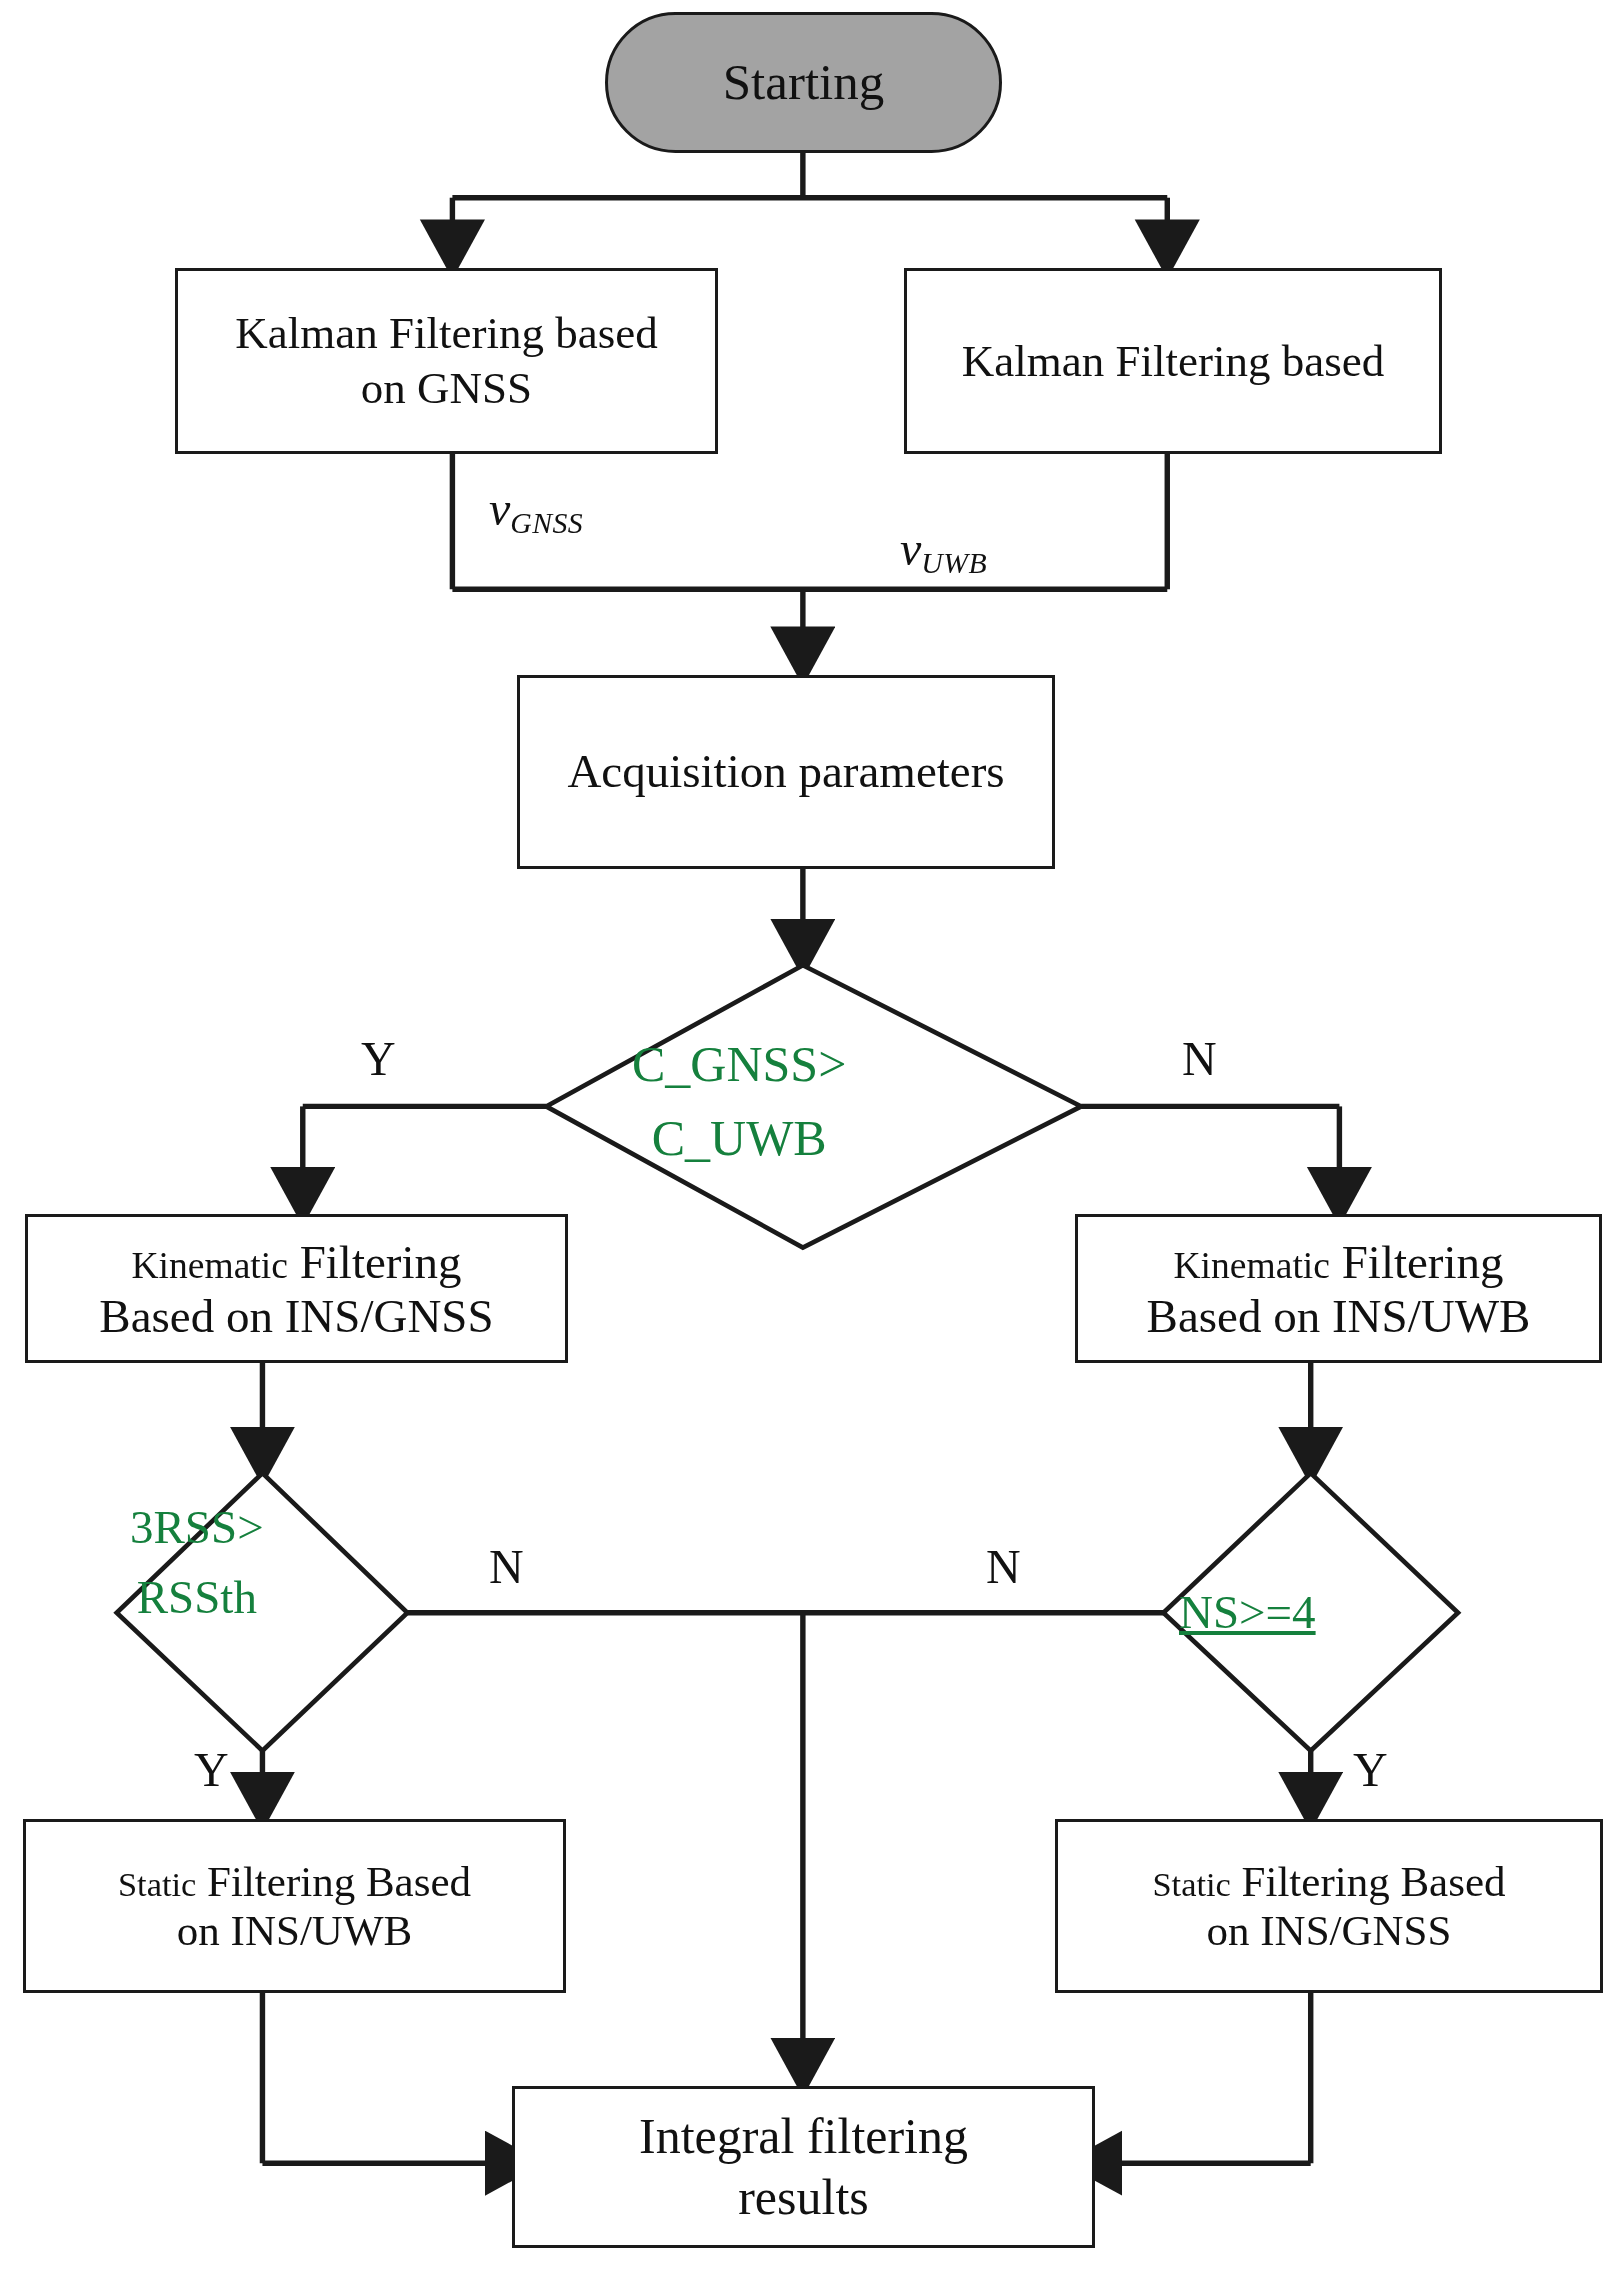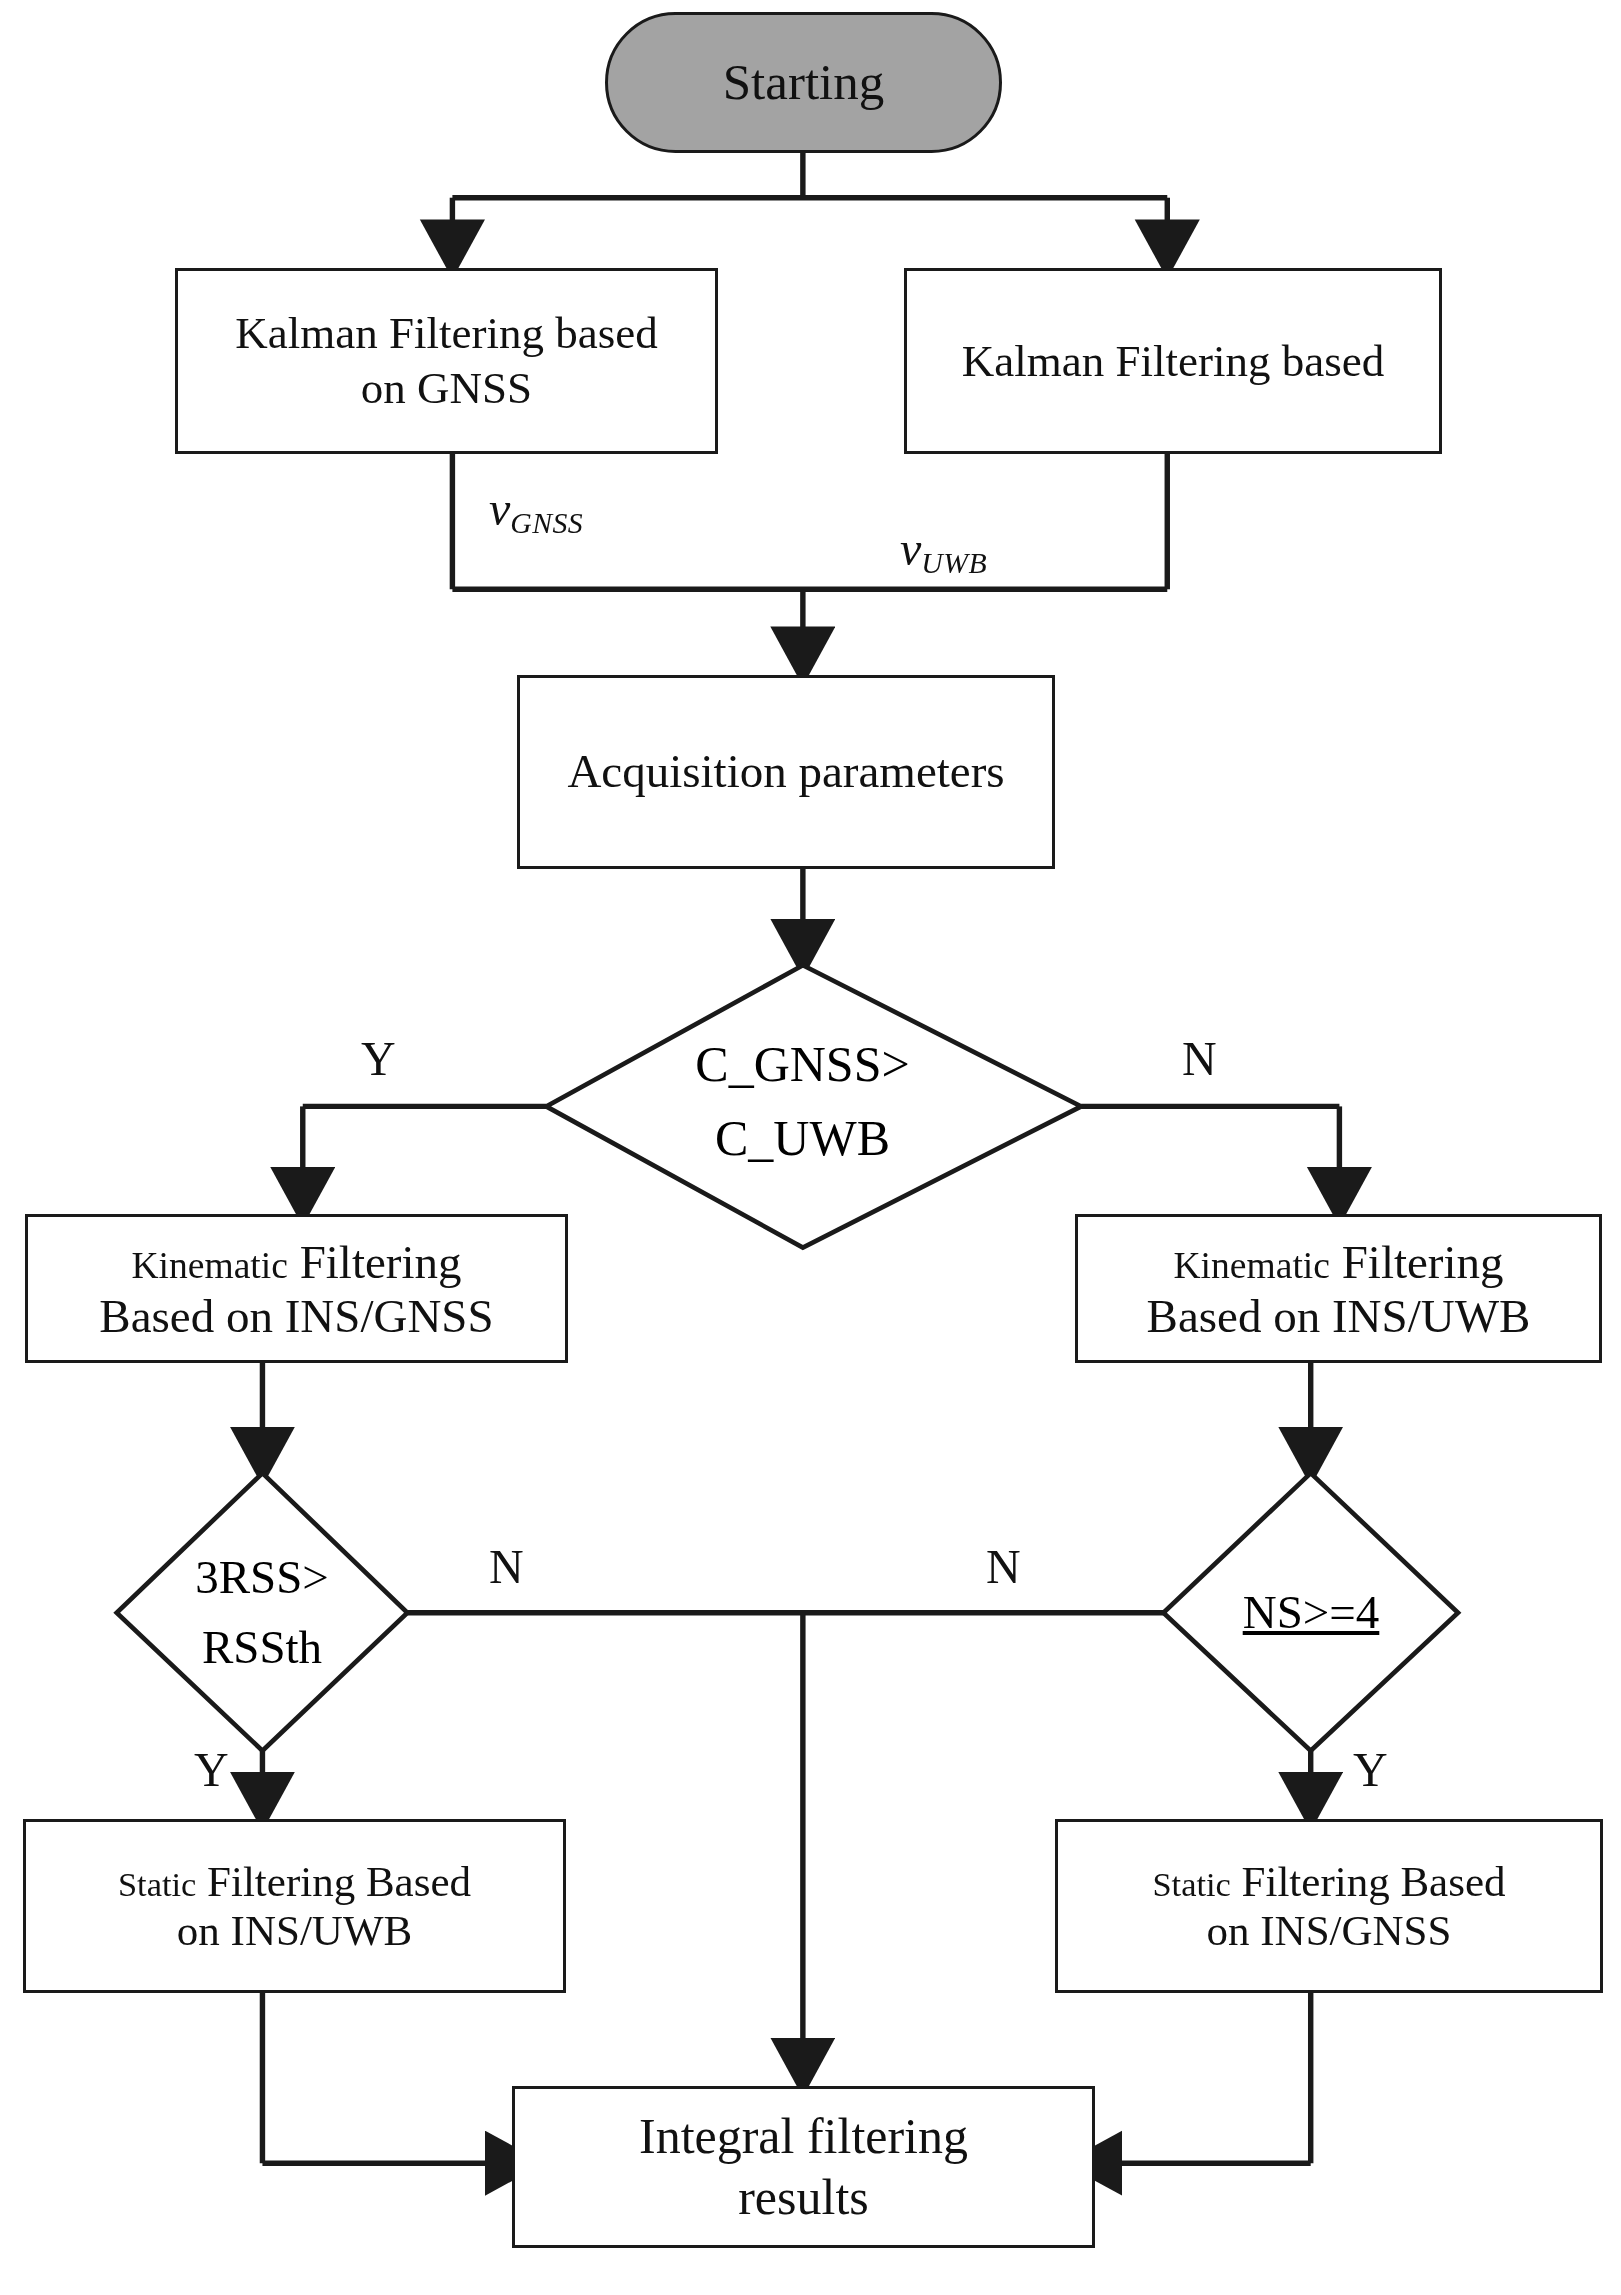--- a/index.html
+++ b/index.html
@@ -18,7 +18,7 @@
   .f64{font-size:50px;}
   .f66{font-size:51px;}
 
-  .diamond-label{position:absolute;display:flex;align-items:center;justify-content:center;text-align:center;color:#000000;line-height:1.18;white-space:pre-line;}
+  .diamond-label{position:absolute;display:flex;align-items:center;justify-content:flex-start;text-align:center;color:#15803d;line-height:1.18;white-space:pre-line;}
 
   .edgelabel{position:absolute;color:#111;font-size:48px;line-height:1;}
   .vlabel{position:absolute;color:#111;font-size:48px;font-style:italic;line-height:1;}

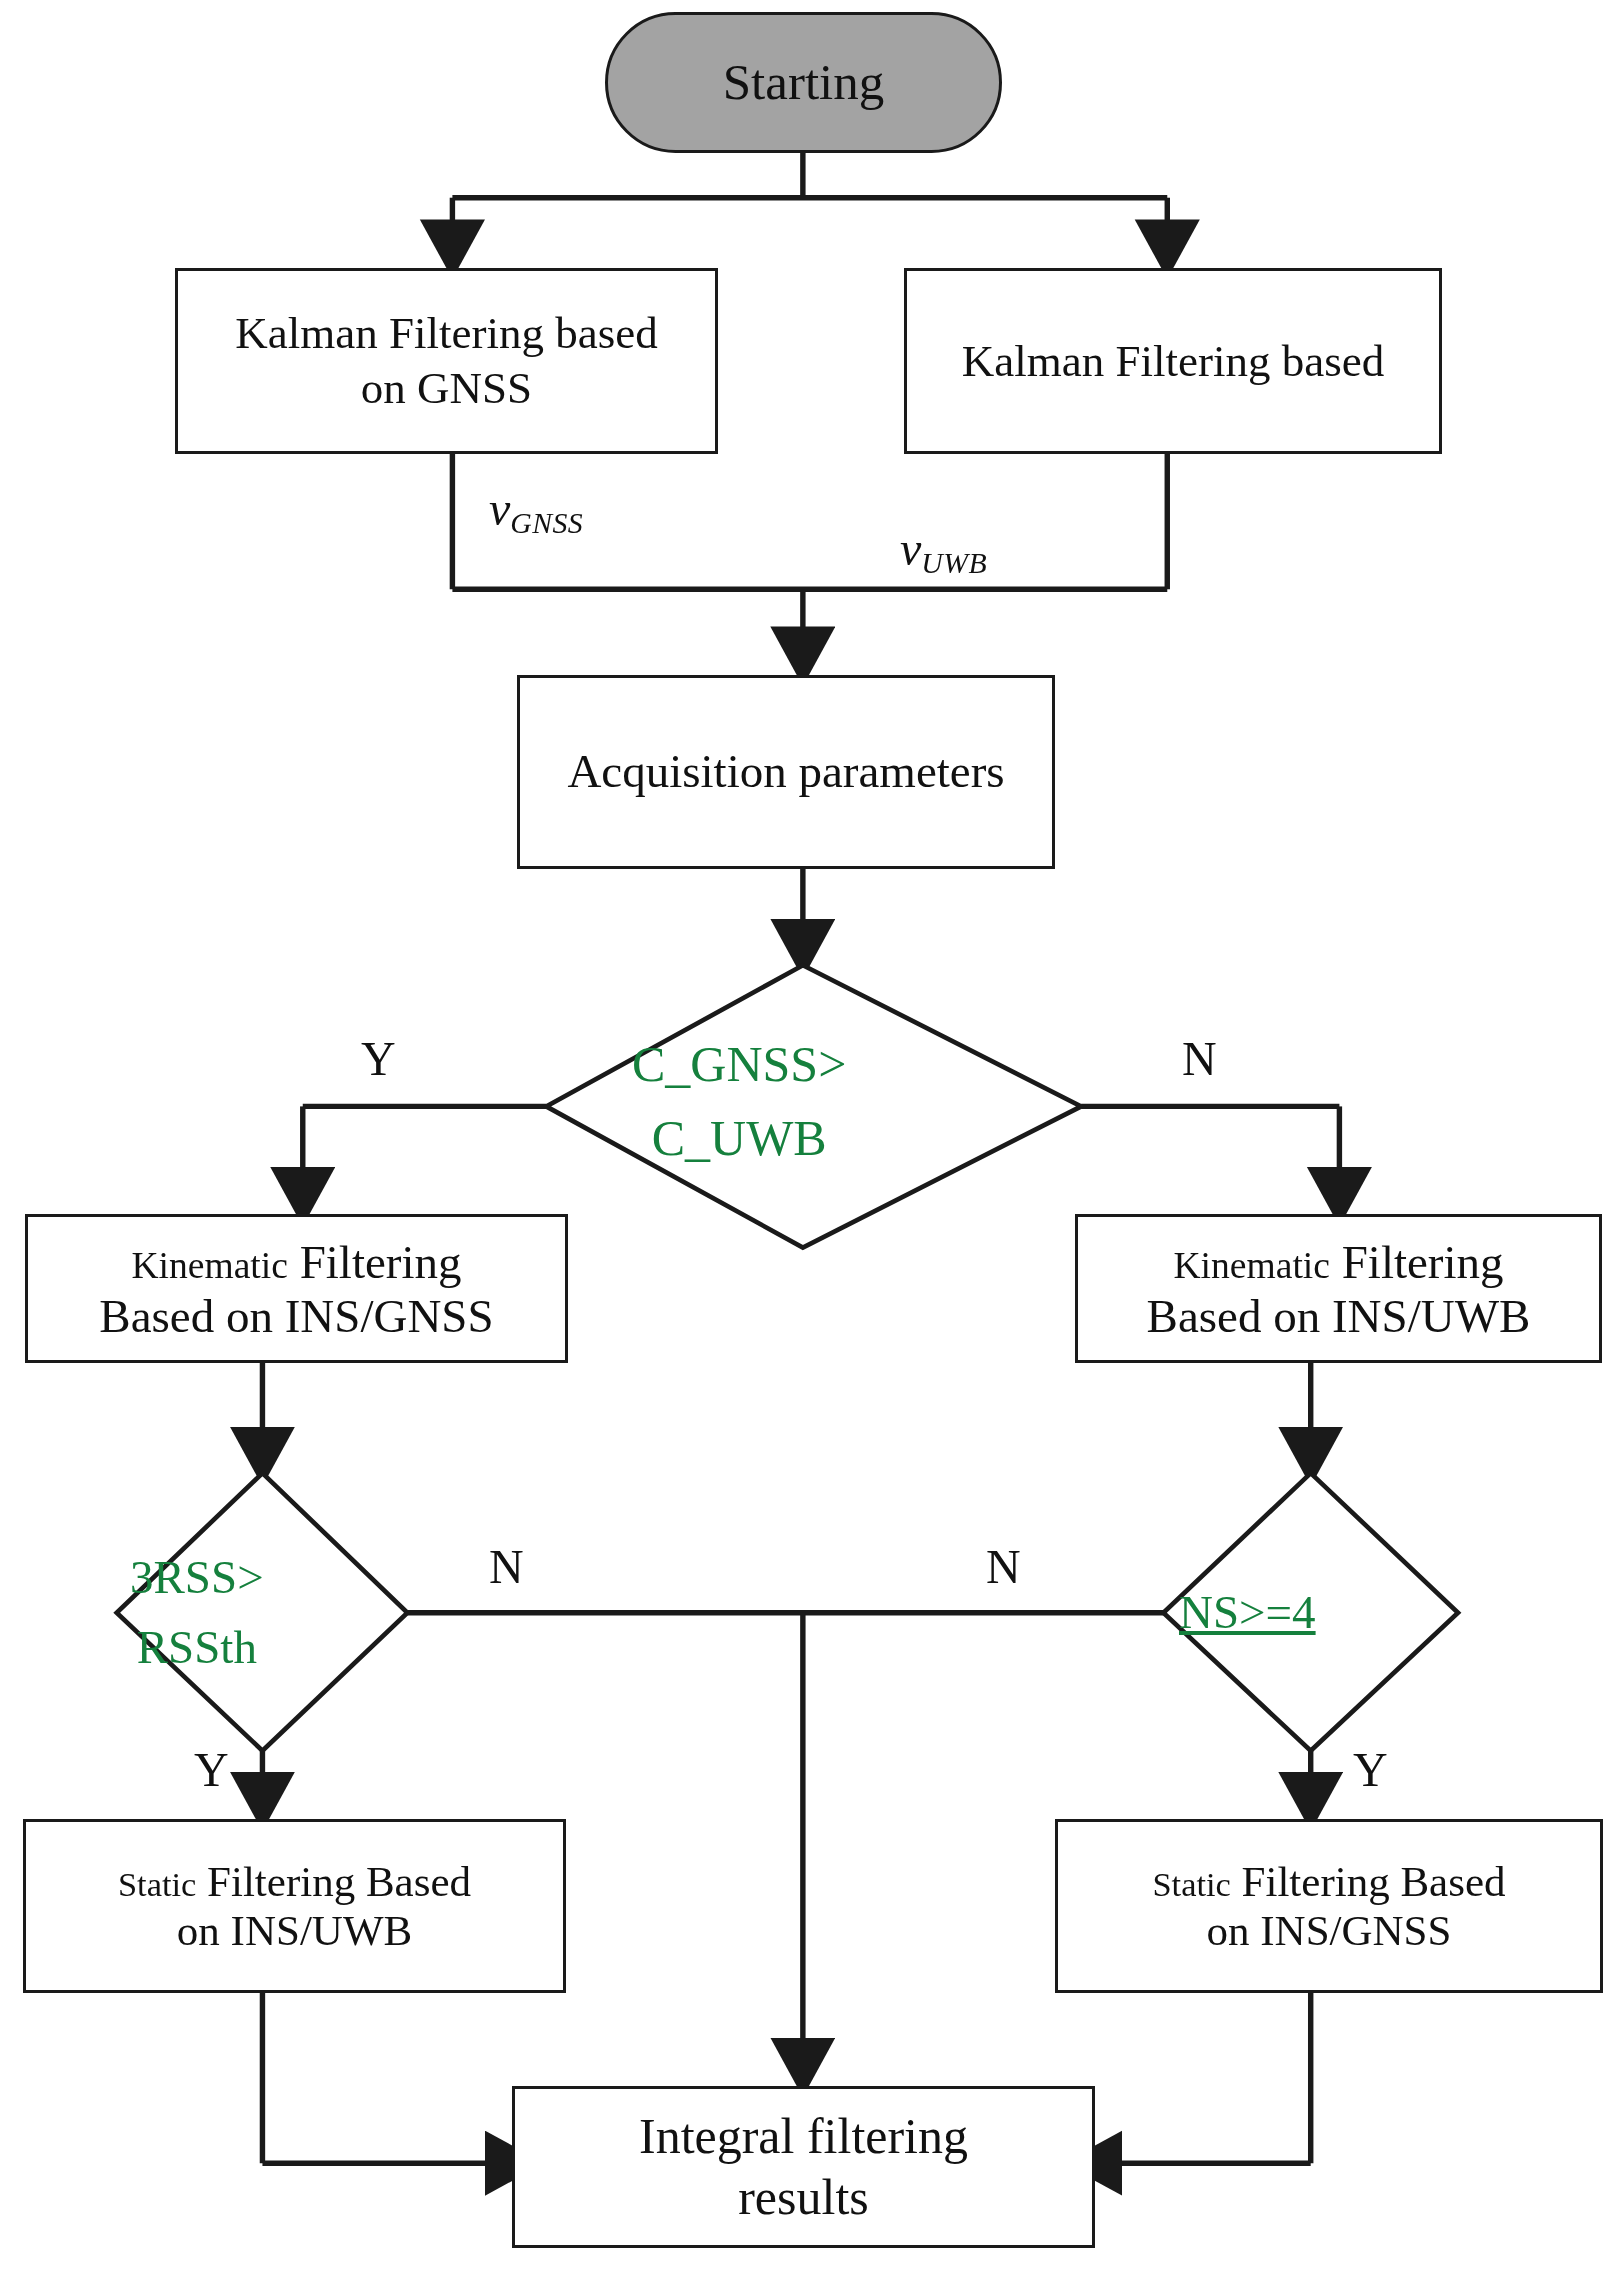--- a/index.html
+++ b/index.html
@@ -129,7 +129,7 @@
     </div>
   </div>
 
-  <div class="diamond-label" style="left:130px;top:1539px;width:264px;height:147px;">
+  <div class="diamond-label" style="left:130px;top:1489px;width:264px;height:147px;">
     <div style="display:block;">
       <div class="f60">3RSS&gt;</div>
       <div class="f60">RSSth</div>

